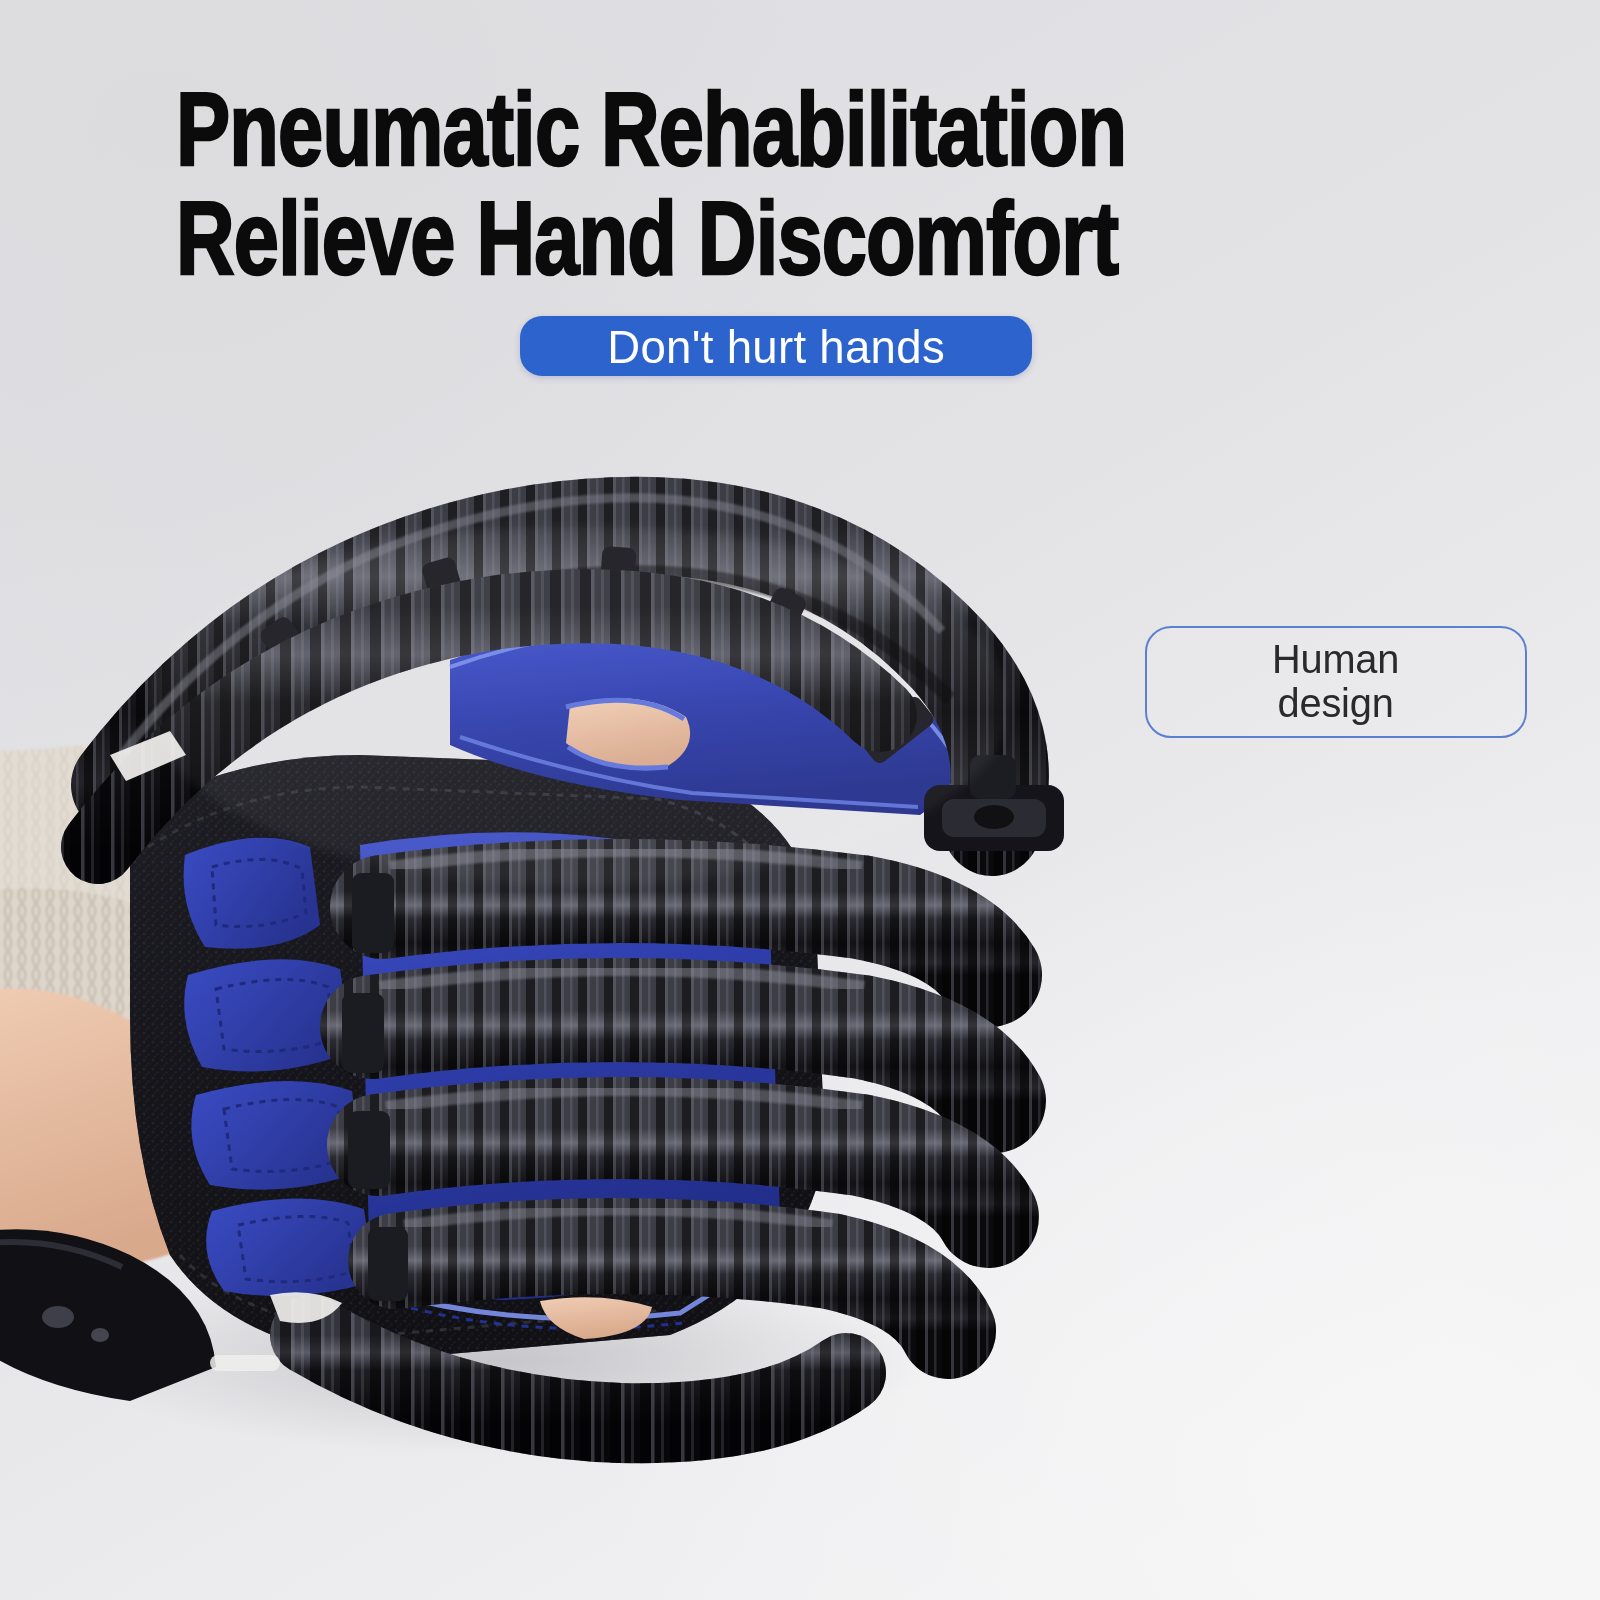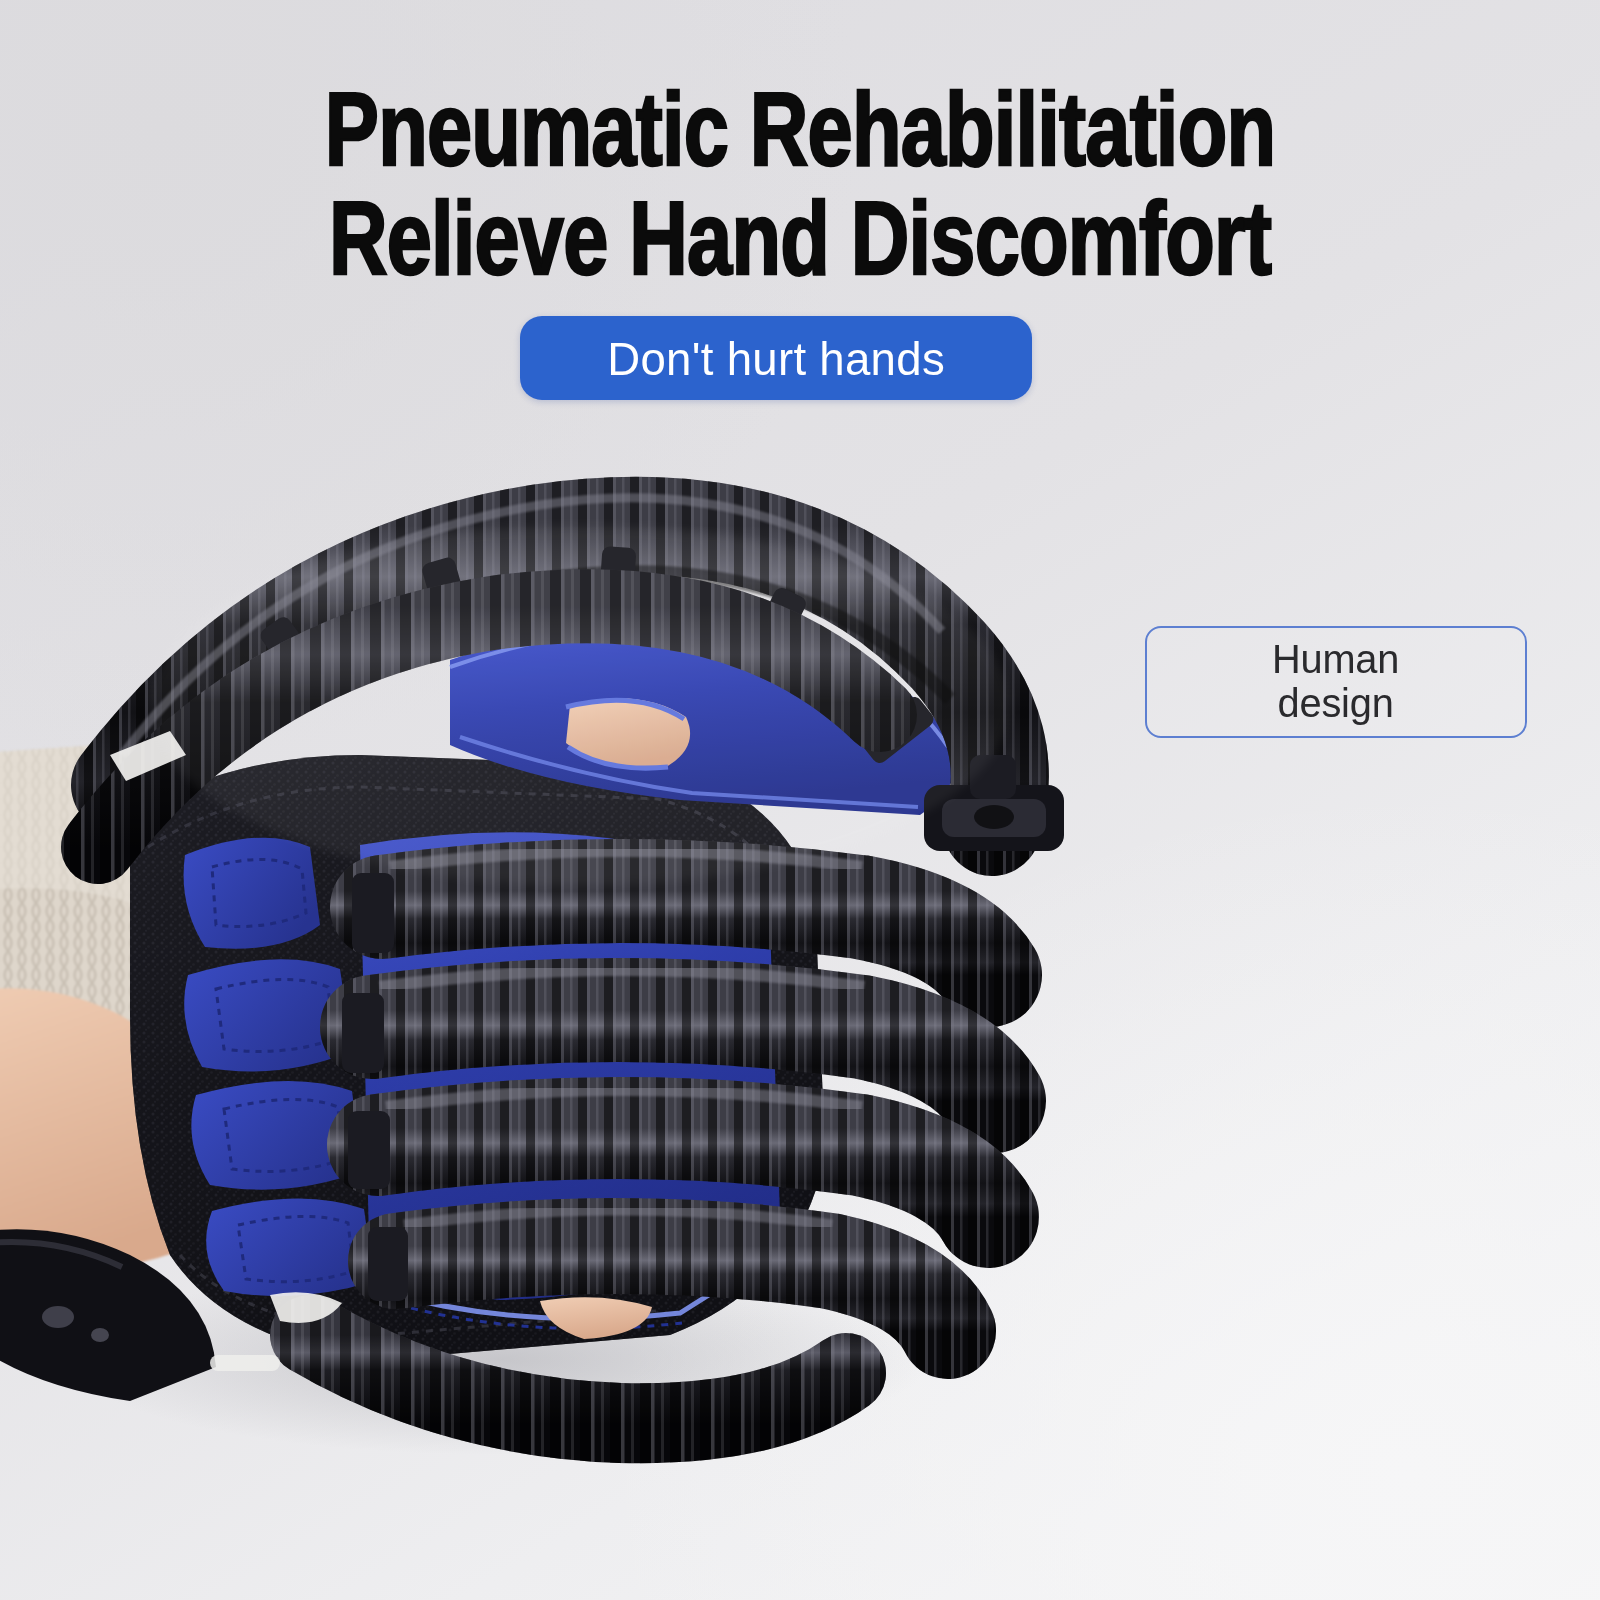--- a/index.html
+++ b/index.html
@@ -19,7 +19,7 @@
   
   .headline{
     position:absolute;left:0;right:0;top:78px;
-    text-align:center;color:#0b0b0b;
+    color:#0b0b0b;
     line-height:0.99;
     text-shadow:0 1px 0 rgba(255,255,255,.35);
   }

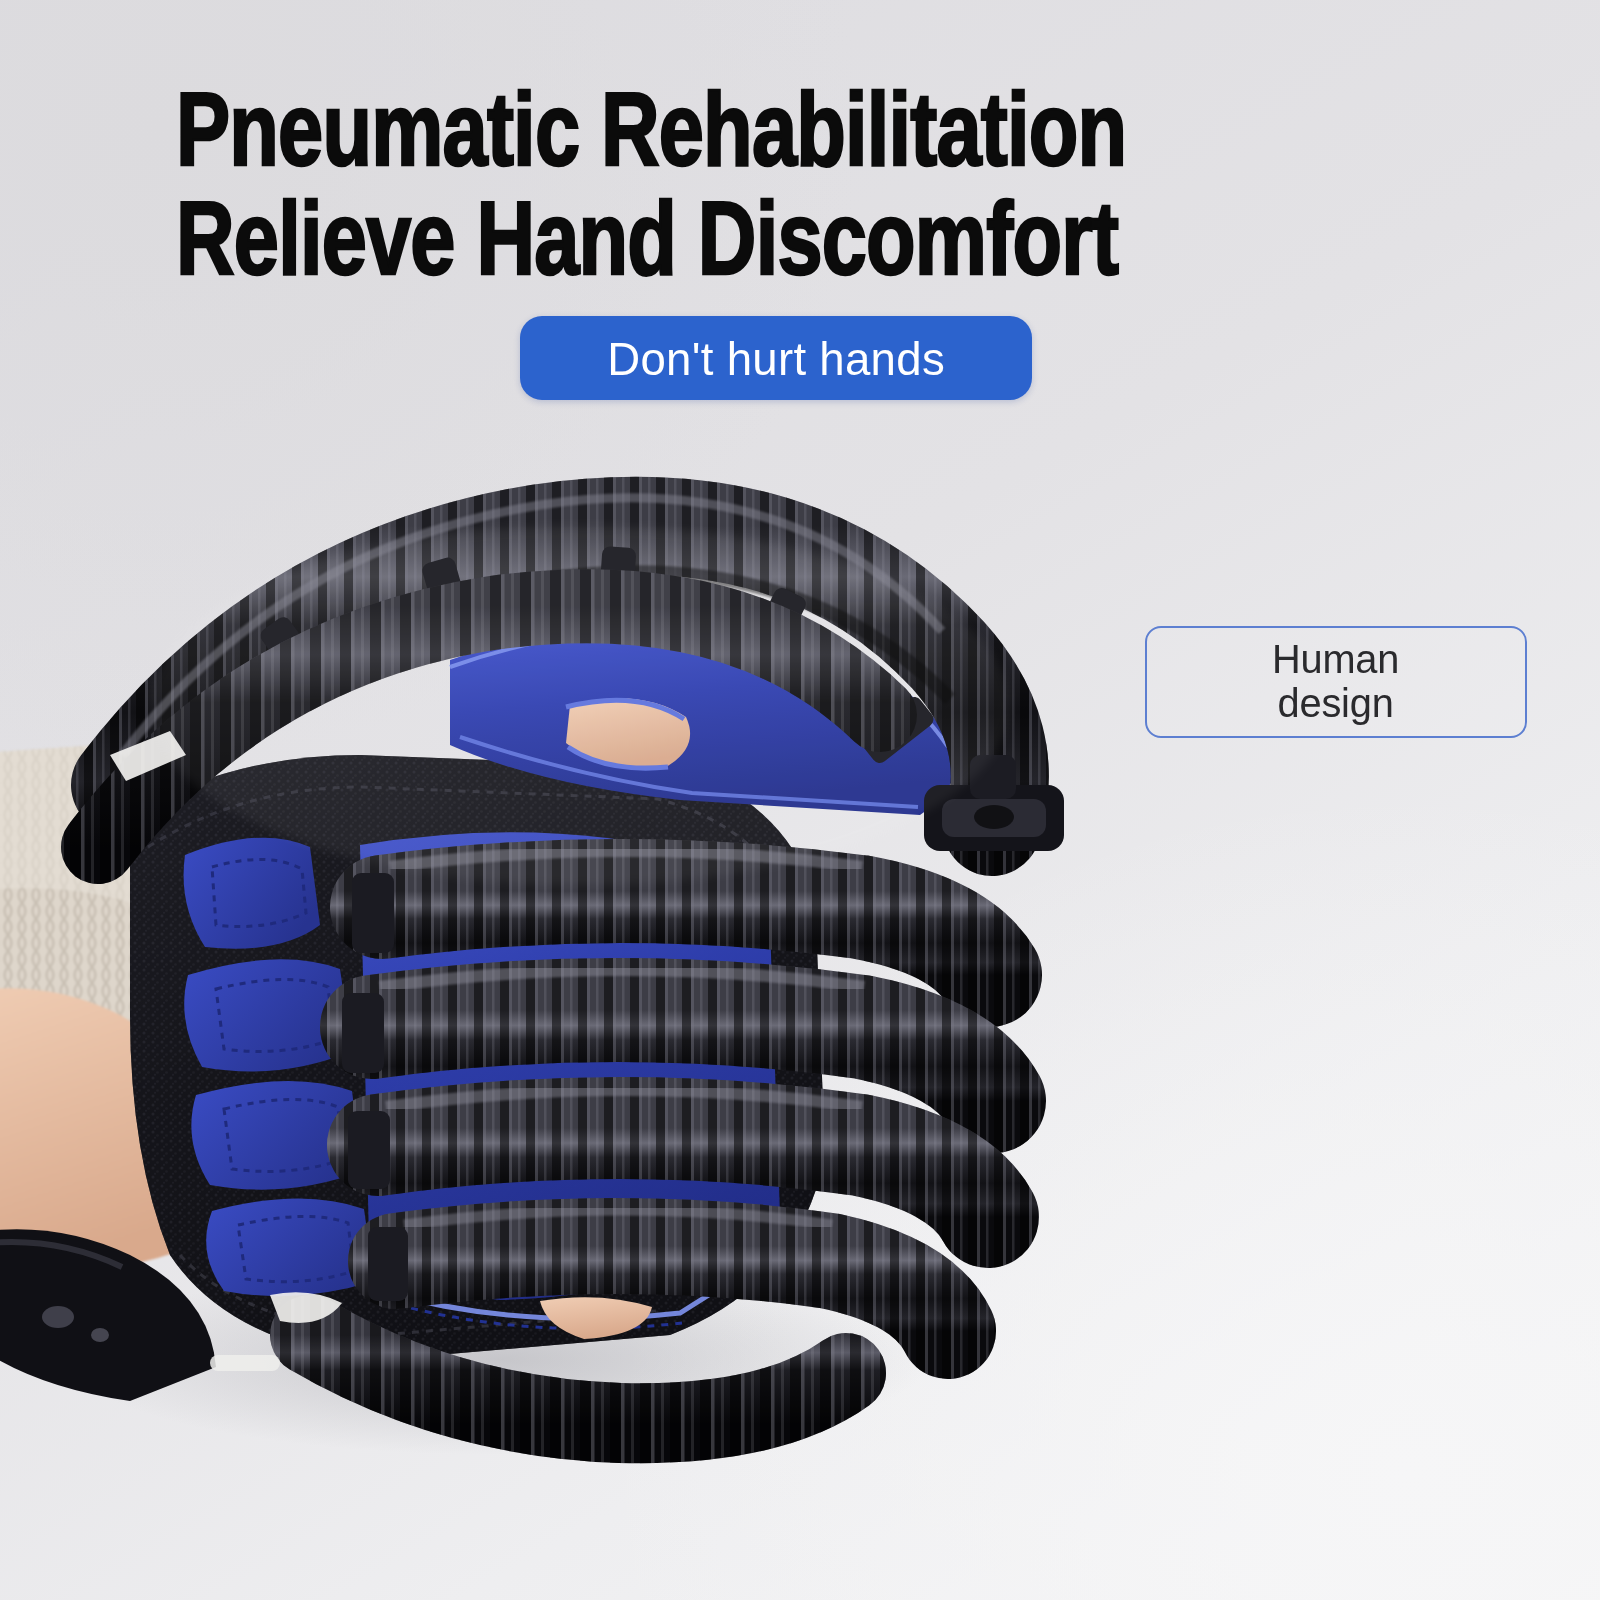--- a/index.html
+++ b/index.html
@@ -37,7 +37,7 @@
 
   
   .pill{
-    position:absolute;left:520px;top:316px;width:512px;height:84px;
+    position:absolute;left:520px;top:316px;width:512px;height:60px;
     background:#2c63cd;
     border-radius:22px;
     display:flex;align-items:center;justify-content:center;

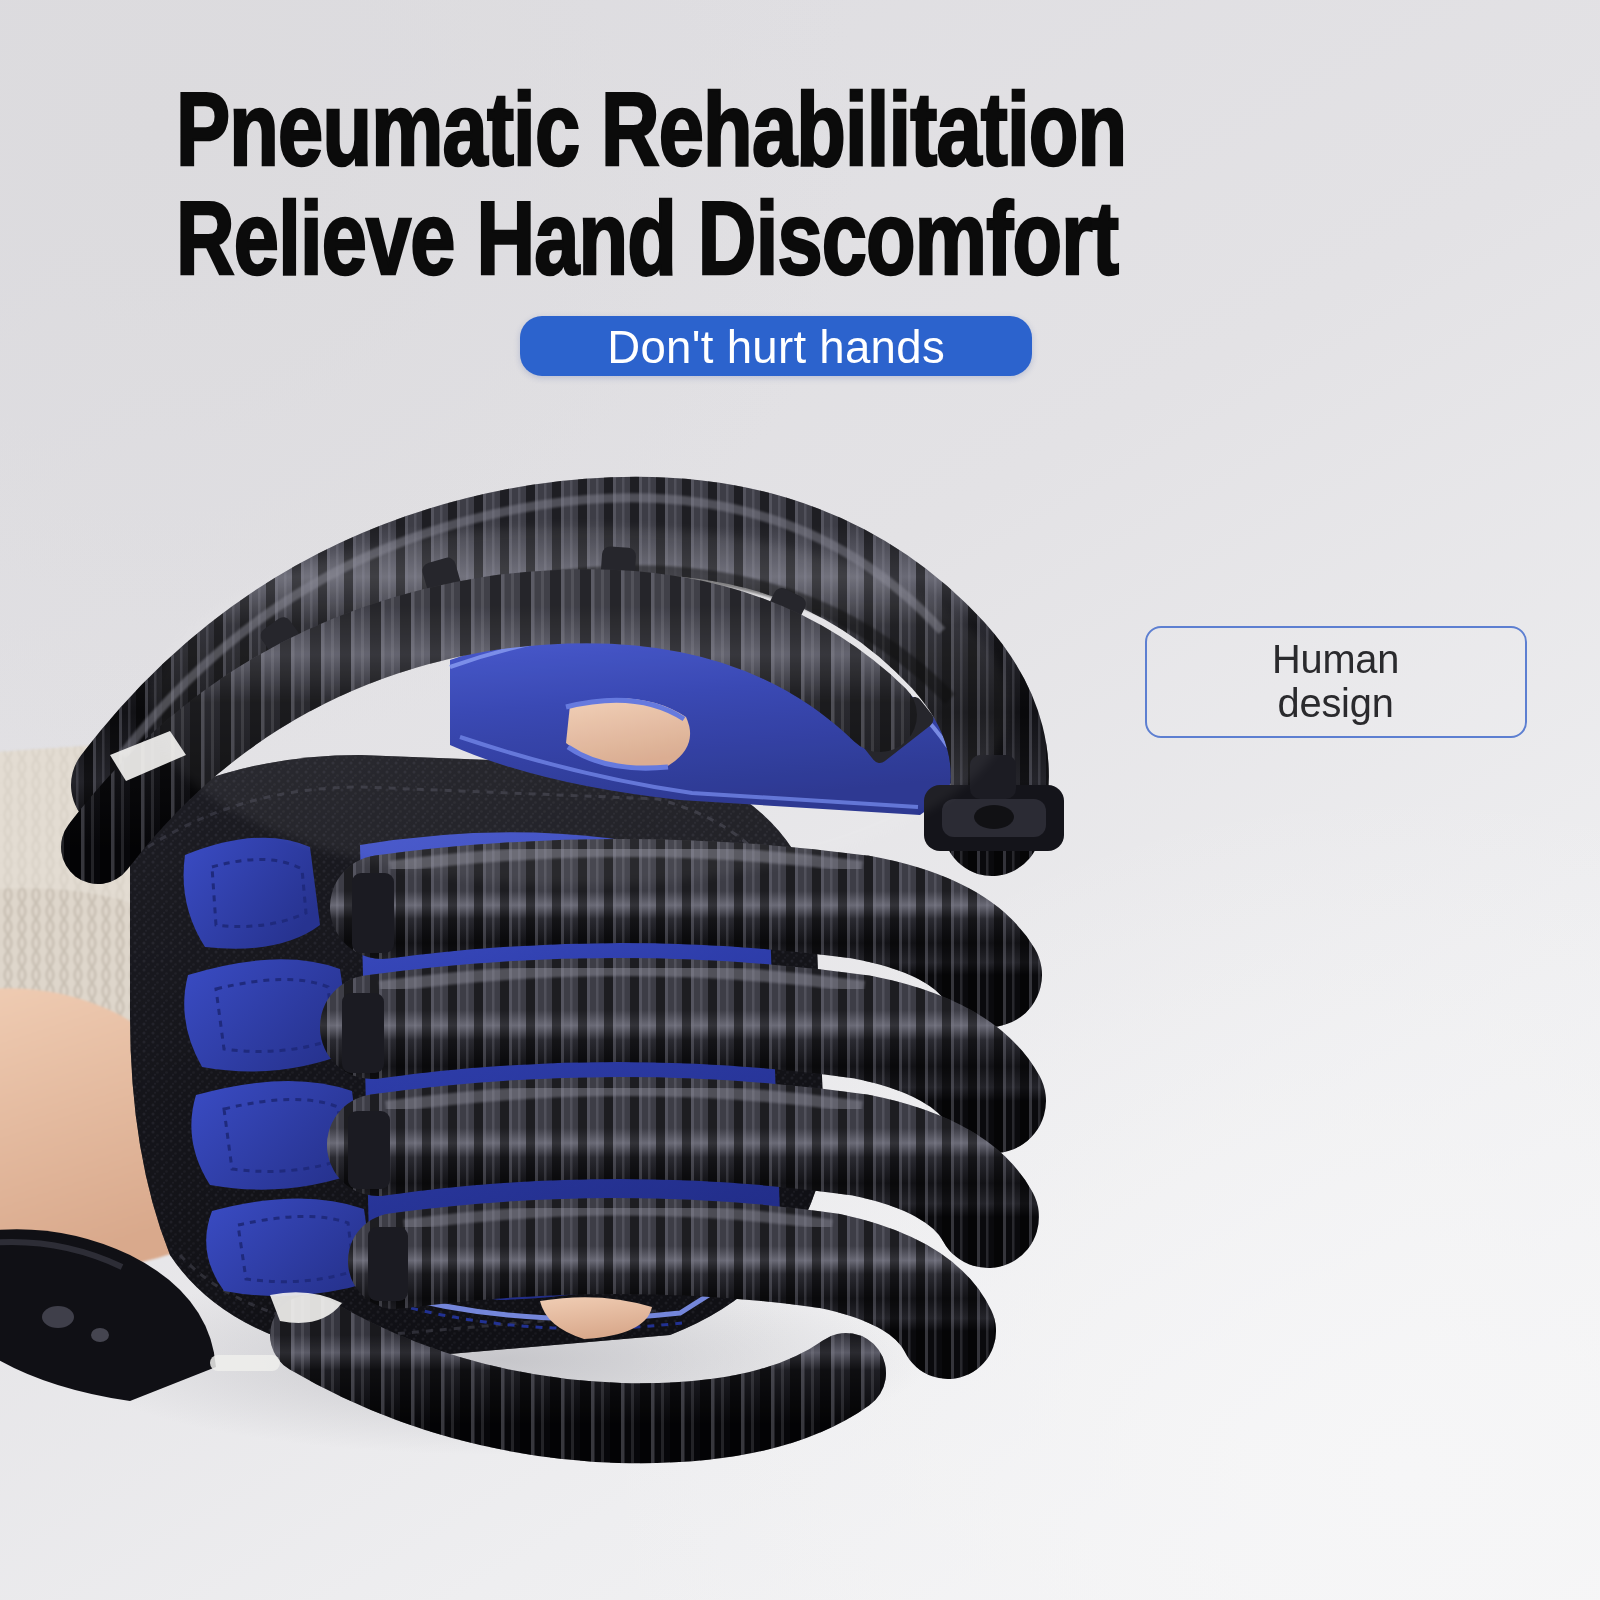--- a/index.html
+++ b/index.html
@@ -57,7 +57,7 @@
     box-sizing:border-box;
     min-height:112px;
     border:2.5px solid #5d7fd1;
-    border-radius:16px;
+    border-radius:26px;
     background:rgba(255,255,255,0.06);
     display:flex;align-items:center;justify-content:center;
     padding:10px 0;

